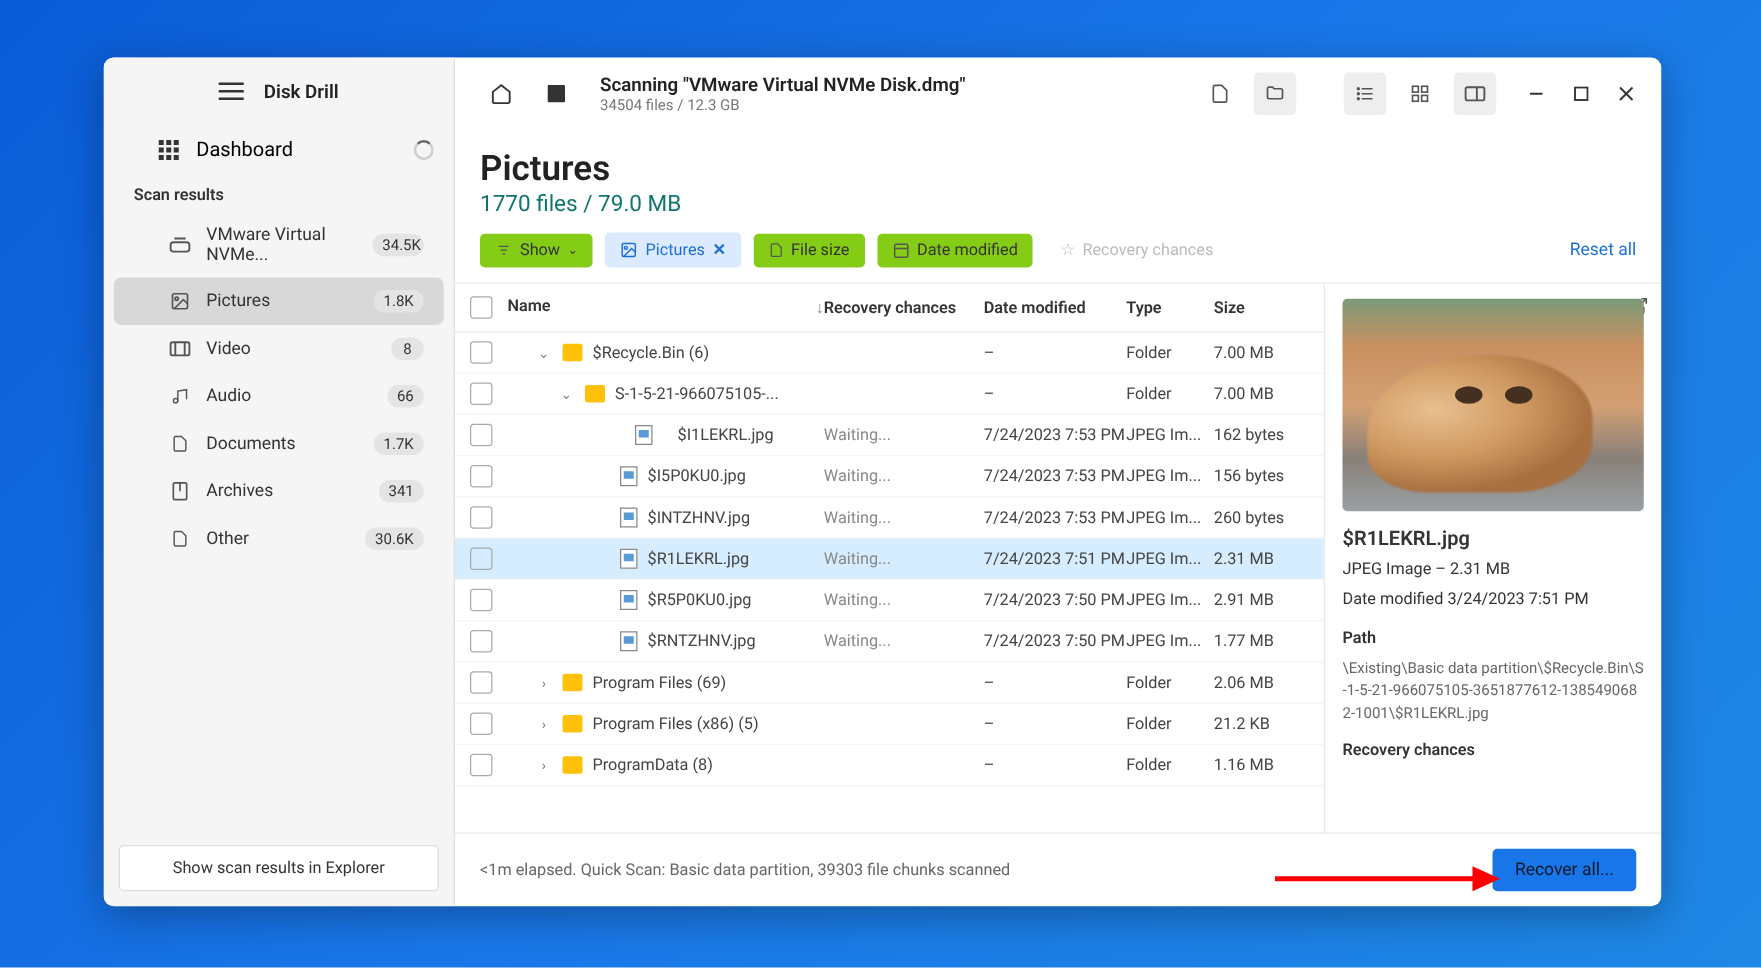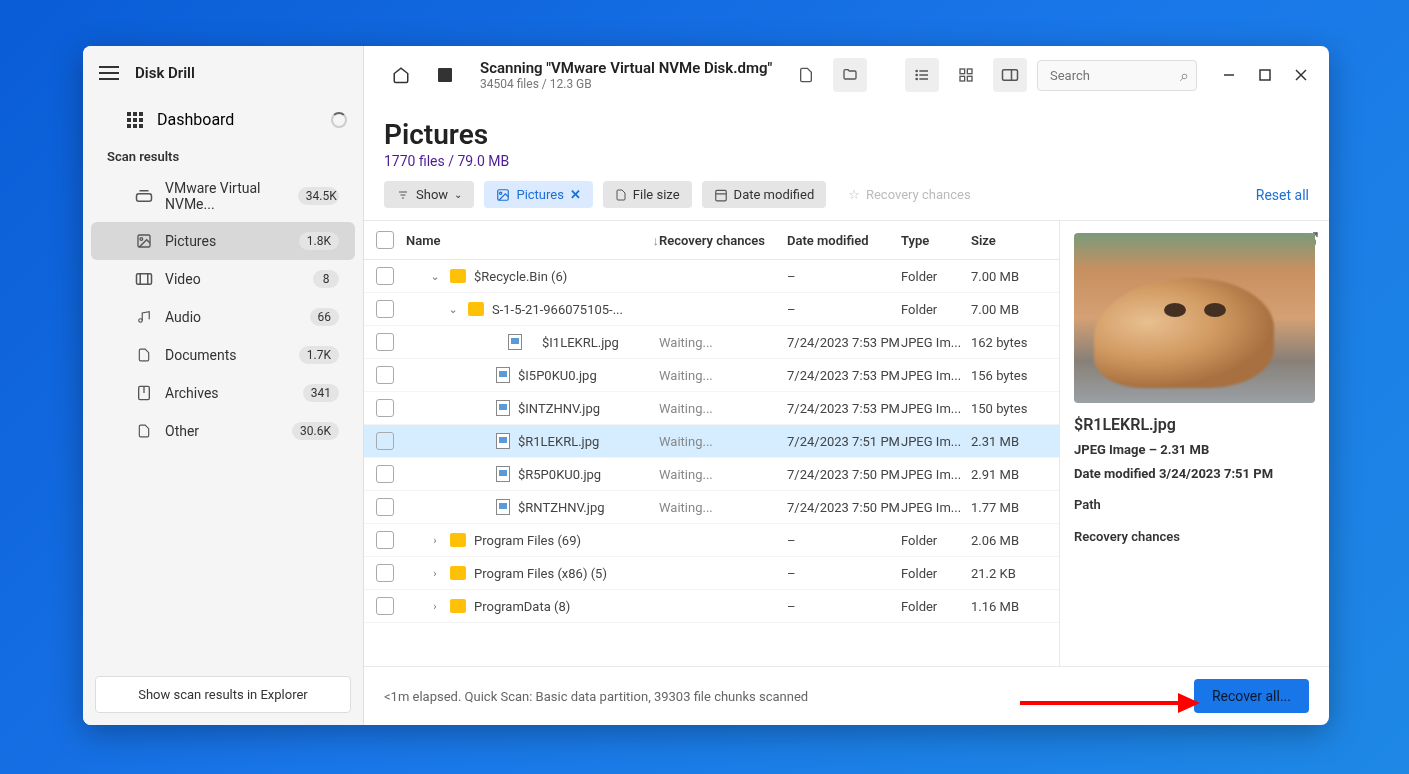--- a/index.html
+++ b/index.html
@@ -6,7 +6,7 @@
 body { background: linear-gradient(135deg, #0a5cd6 0%, #1976e8 50%, #1e88e5 100%); width: 1409px; height: 774px; overflow: hidden; position: relative; }
 .window { position: absolute; left: 83px; top: 46px; width: 1246px; height: 679px; background: #fff; border-radius: 8px; box-shadow: 0 8px 32px rgba(0,0,0,0.3); display: flex; overflow: hidden; }
 .sidebar { width: 281px; background: #f5f5f5; border-right: 1px solid #e0e0e0; display: flex; flex-direction: column; }
-.sidebar-header { display: flex; align-items: center; padding: 18px 16px; gap: 16px; }
+.sidebar-header { display: flex; align-items: center; padding: 18px 16px; gap: 16px; justify-content: center; }
 .hamburger { width: 20px; height: 14px; display: flex; flex-direction: column; justify-content: space-between; cursor: pointer; }
 .hamburger div { height: 2px; background: #333; }
 .app-title { font-size: 15px; font-weight: 600; color: #222; }

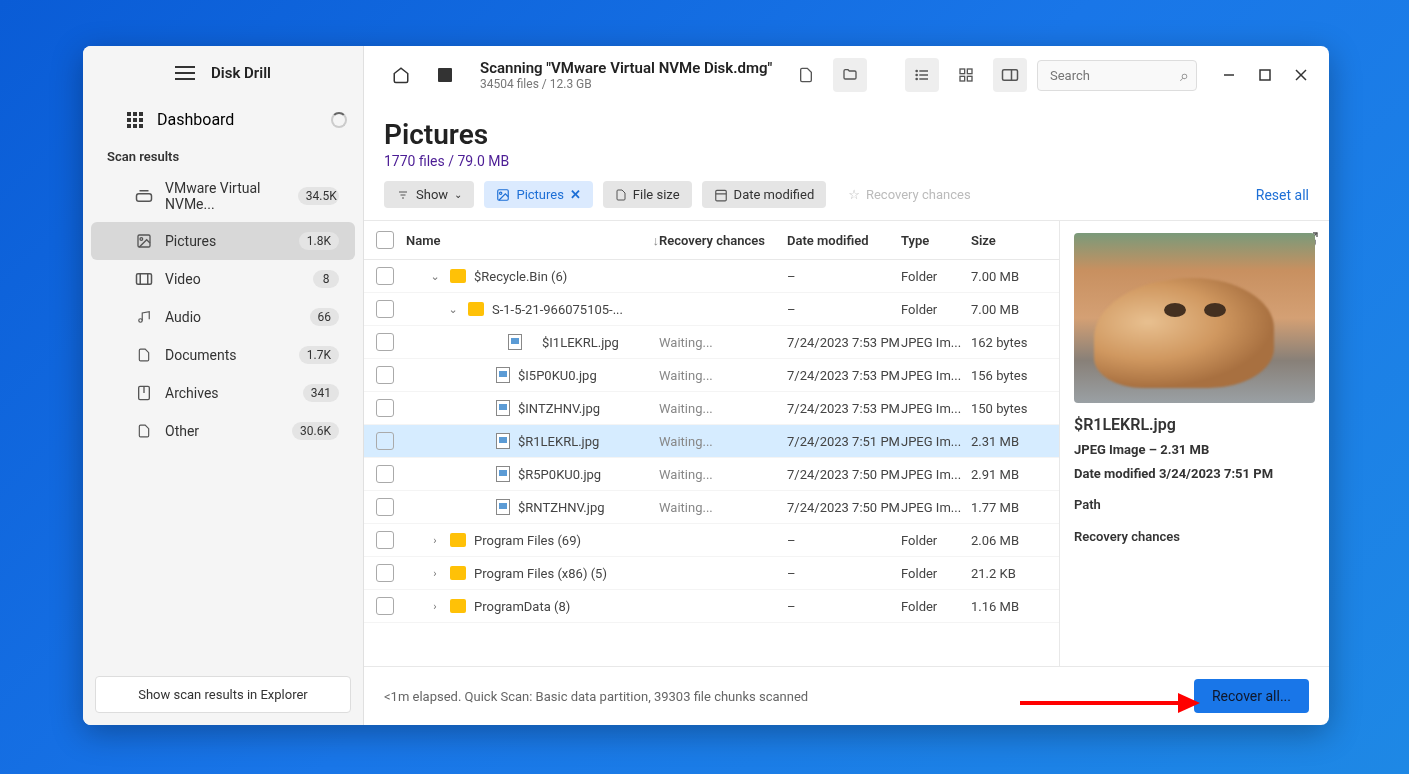--- a/index.html
+++ b/index.html
@@ -234,10 +234,6 @@
             <line x1="14" y1="2" x2="14" y2="16"></line>
           </svg>
         </div>
-      <div class="search-box">
-        <input type="text" placeholder="Search" style="">
-        <span class="sicon">⌕</span>
-      </div>
       <div class="win-controls">
         <div class="win-ctrl">
             <svg width="12" height="12">

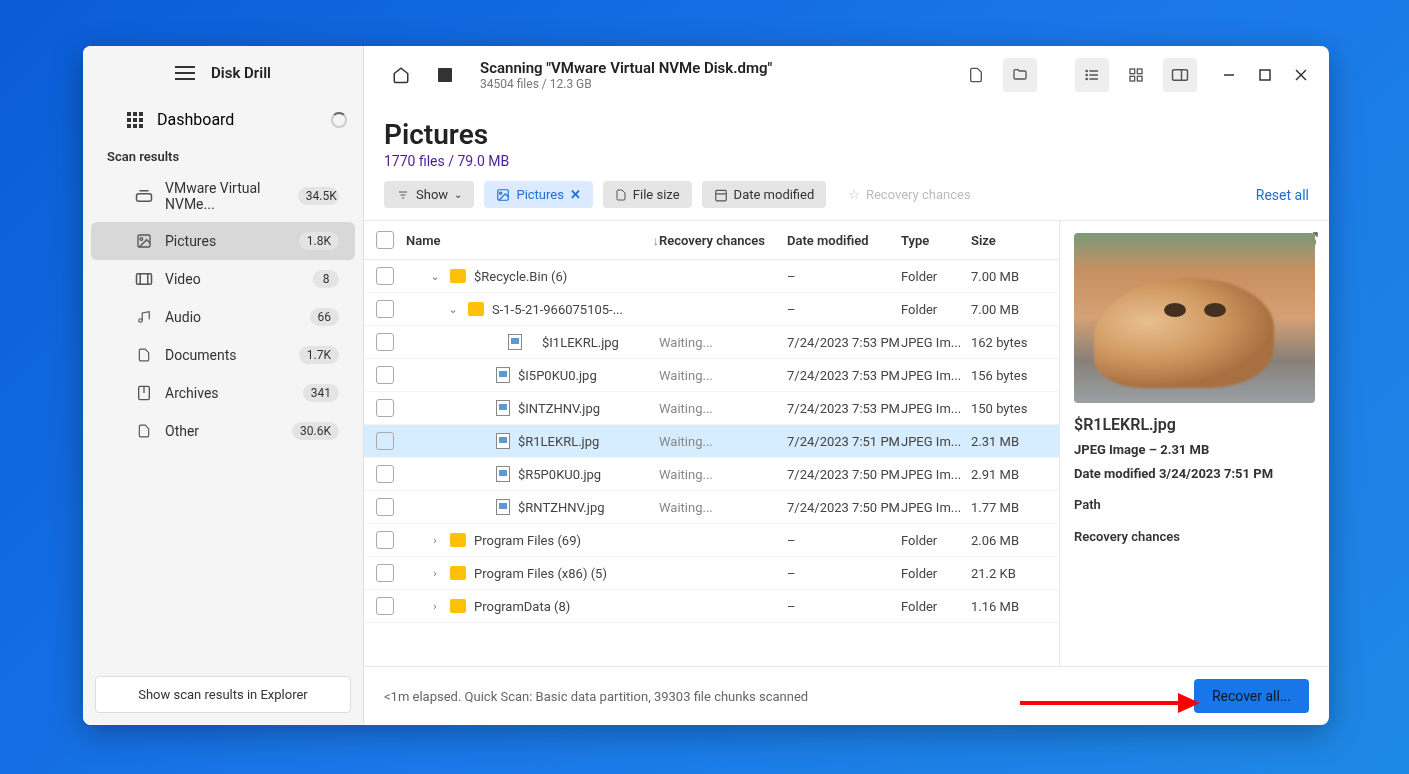--- a/index.html
+++ b/index.html
@@ -35,7 +35,7 @@
 .win-ctrl { width: 16px; height: 16px; cursor: pointer; display: flex; align-items: center; justify-content: center; color: #333; }
 .page-header { padding: 14px 20px 12px; }
 .page-title { font-size: 28px; font-weight: 600; color: #222; }
-.page-sub { font-size: 14px; color: #4c1d95; margin-top: 2px; }
+.page-sub { font-size: 18px; color: #0f766e; margin-top: 2px; }
 .filter-bar { display: flex; align-items: center; padding: 0 20px 12px; gap: 10px; border-bottom: 1px solid #e8e8e8; }
 .chip { display: flex; align-items: center; gap: 6px; padding: 6px 12px; background: #e5e5e5; border-radius: 4px; font-size: 13px; color: #333; cursor: pointer; }
 .chip.blue { background: #dbeafe; color: #1d6fd6; }

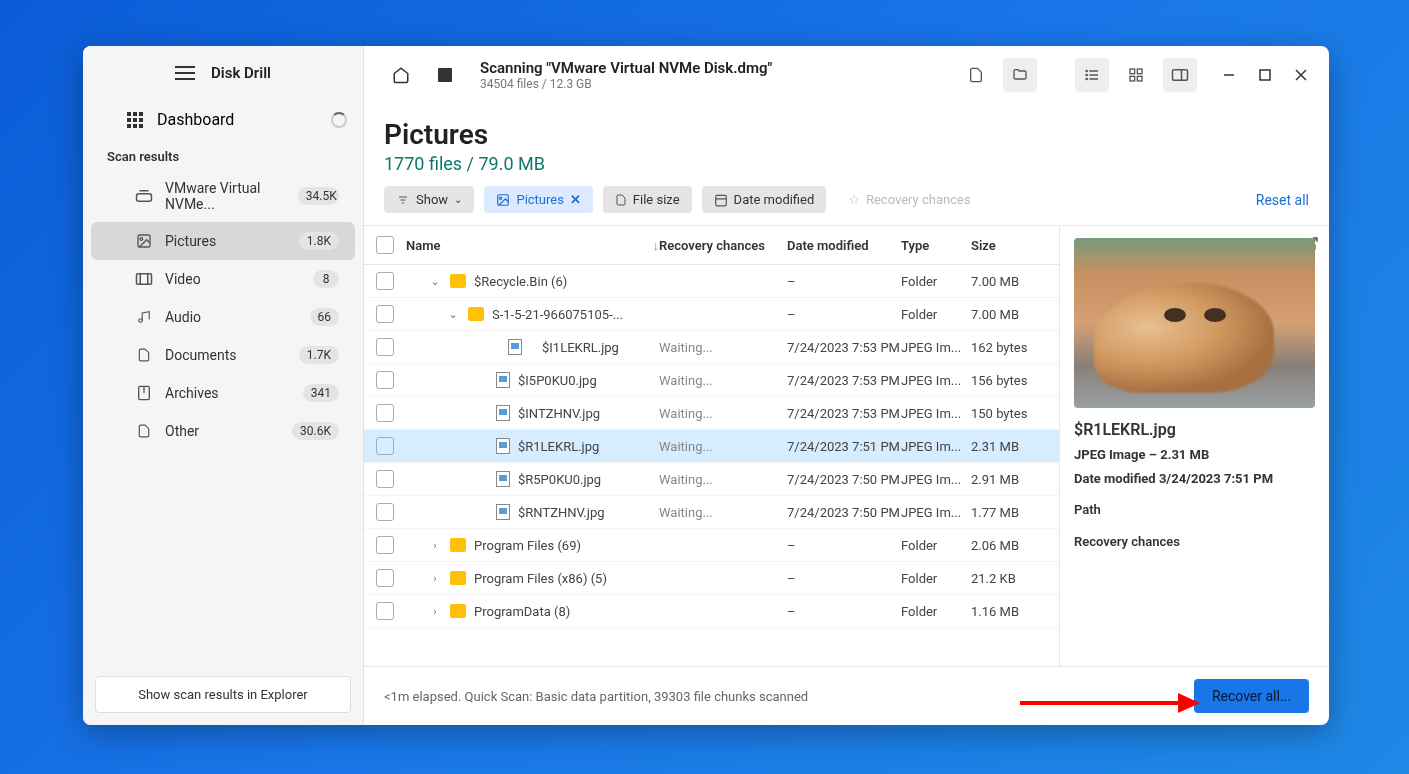--- a/index.html
+++ b/index.html
@@ -37,7 +37,7 @@
 .page-title { font-size: 28px; font-weight: 600; color: #222; }
 .page-sub { font-size: 18px; color: #0f766e; margin-top: 2px; }
 .filter-bar { display: flex; align-items: center; padding: 0 20px 12px; gap: 10px; border-bottom: 1px solid #e8e8e8; }
-.chip { display: flex; align-items: center; gap: 6px; padding: 6px 12px; background: #e5e5e5; border-radius: 4px; font-size: 13px; color: #333; cursor: pointer; }
+.chip { display: flex; align-items: center; gap: 6px; padding: 6px 12px; background: #84cc16; border-radius: 4px; font-size: 13px; color: #333; cursor: pointer; }
 .chip.blue { background: #dbeafe; color: #1d6fd6; }
 .chip.ghost { background: transparent; color: #bbb; }
 .reset-link { margin-left: auto; color: #1d6fd6; font-size: 14px; cursor: pointer; }

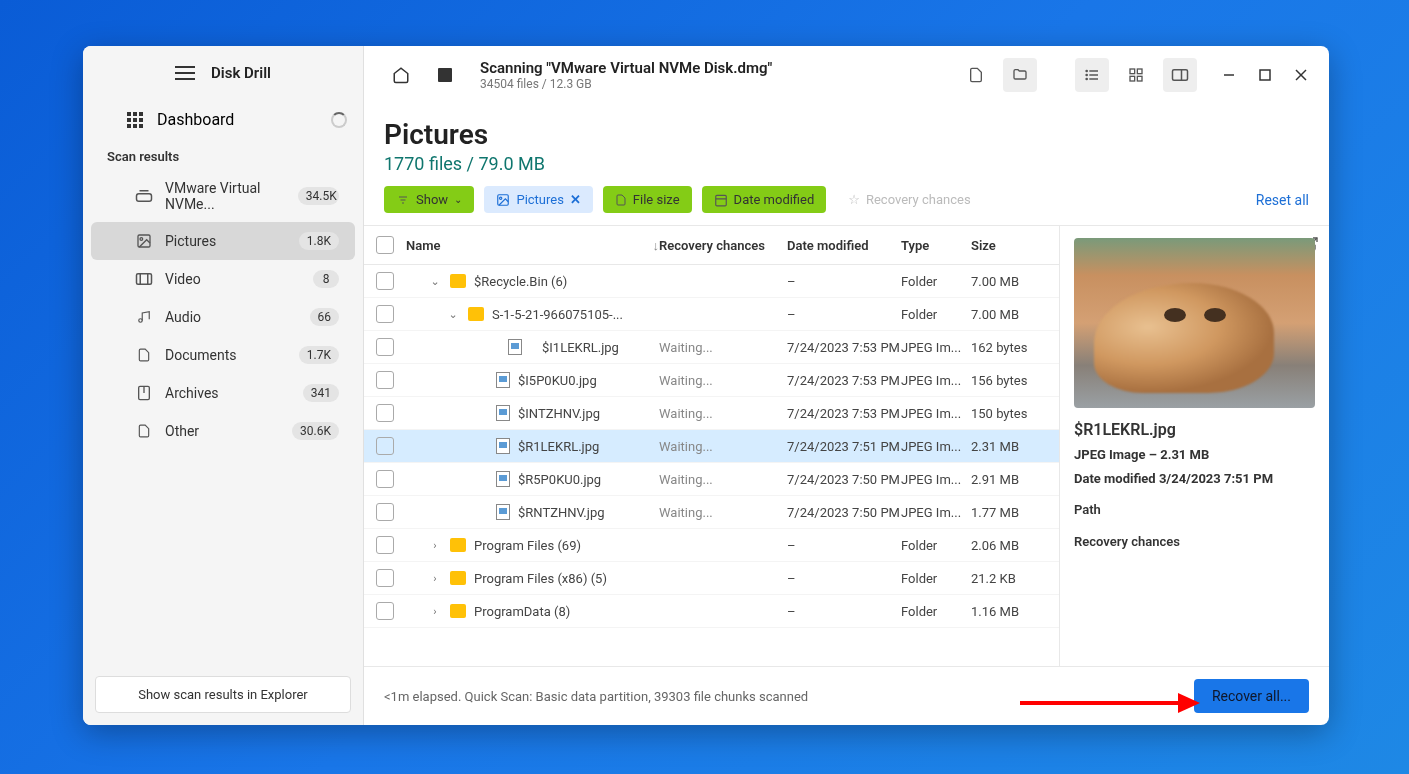--- a/index.html
+++ b/index.html
@@ -392,7 +392,7 @@
     <div class="col-rec" style="color:#888">Waiting...</div>
     <div class="col-date">7/24/2023 7:53 PM</div>
     <div class="col-type">JPEG Im...</div>
-    <div class="col-size">150 bytes</div>
+    <div class="col-size">260 bytes</div>
             </div>
             <div class="trow selected">
     <div class="col-chk">

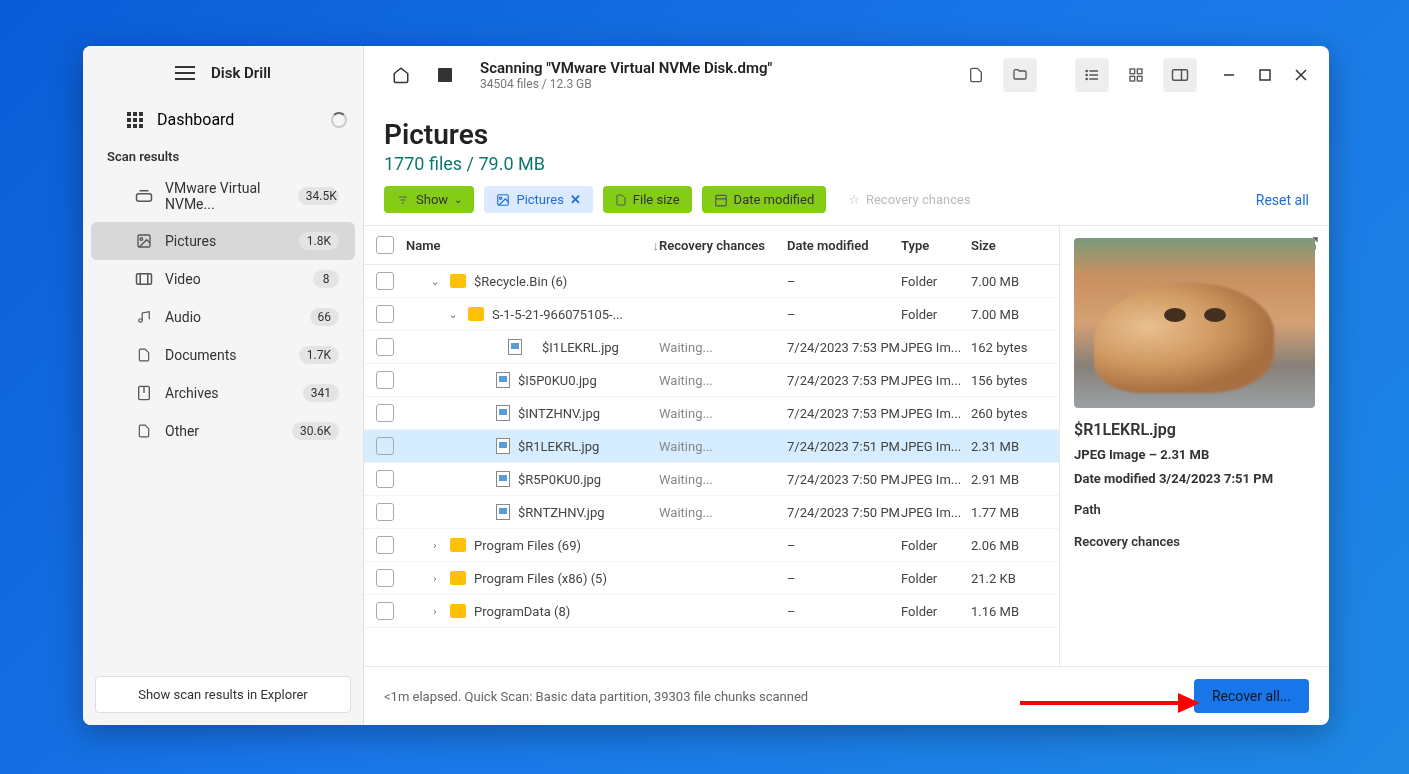--- a/index.html
+++ b/index.html
@@ -66,7 +66,7 @@
 .preview-img::before { content:''; position:absolute; left:20px; top:45px; width:180px; height:110px; background: radial-gradient(ellipse at 30% 40%, #e8c090 0%, #d09860 40%, #a87040 70%); border-radius: 60% 50% 40% 30%; filter: blur(1px); }
 .preview-img::after { content:''; position:absolute; left:90px; top:70px; width:22px; height:14px; background:#443020; border-radius:50%; box-shadow: 40px 0 0 #443020; }
 .preview h3 { font-size: 16px; font-weight: 600; margin-bottom: 6px; }
-.preview p { margin-bottom: 4px; line-height: 1.5; font-weight: bold; }
+.preview p { margin-bottom: 4px; line-height: 1.5; }
 .preview .label { font-weight: 600; margin-top: 12px; }
 .preview .path { font-size: 12px; color: #666; word-break: break-all; line-height: 1.5; }
 .footer { display: flex; align-items: center; padding: 12px 20px; border-top: 1px solid #e8e8e8; font-size: 13px; color: #666; }

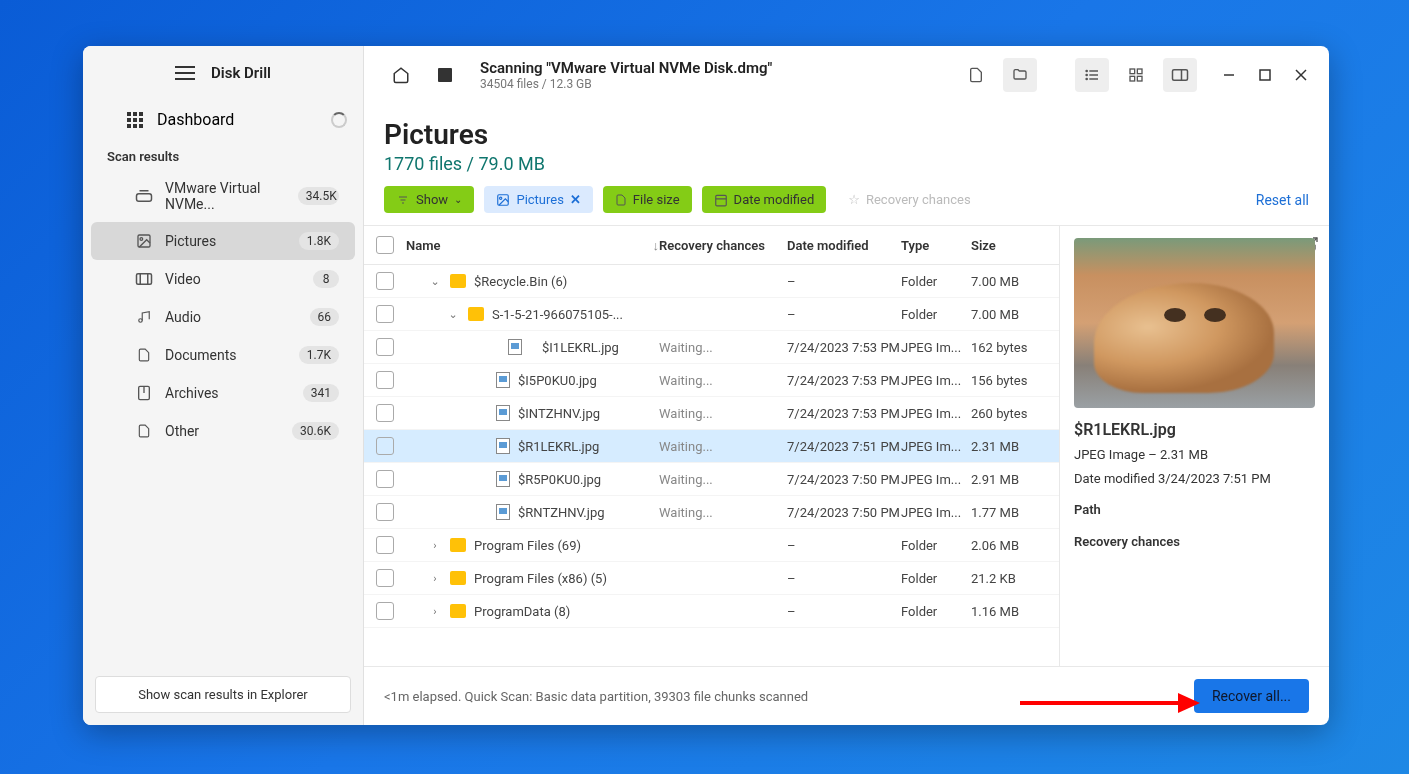--- a/index.html
+++ b/index.html
@@ -506,6 +506,7 @@
         <p>JPEG Image – 2.31 MB</p>
         <p>Date modified 3/24/2023 7:51 PM</p>
         <p class="label">Path</p>
+        <p class="path">\Existing\Basic data partition\$Recycle.Bin\S-1-5-21-966075105-3651877612-1385490682-1001\$R1LEKRL.jpg</p>
         <p class="label">Recovery chances</p>
       </div>
     </div>

